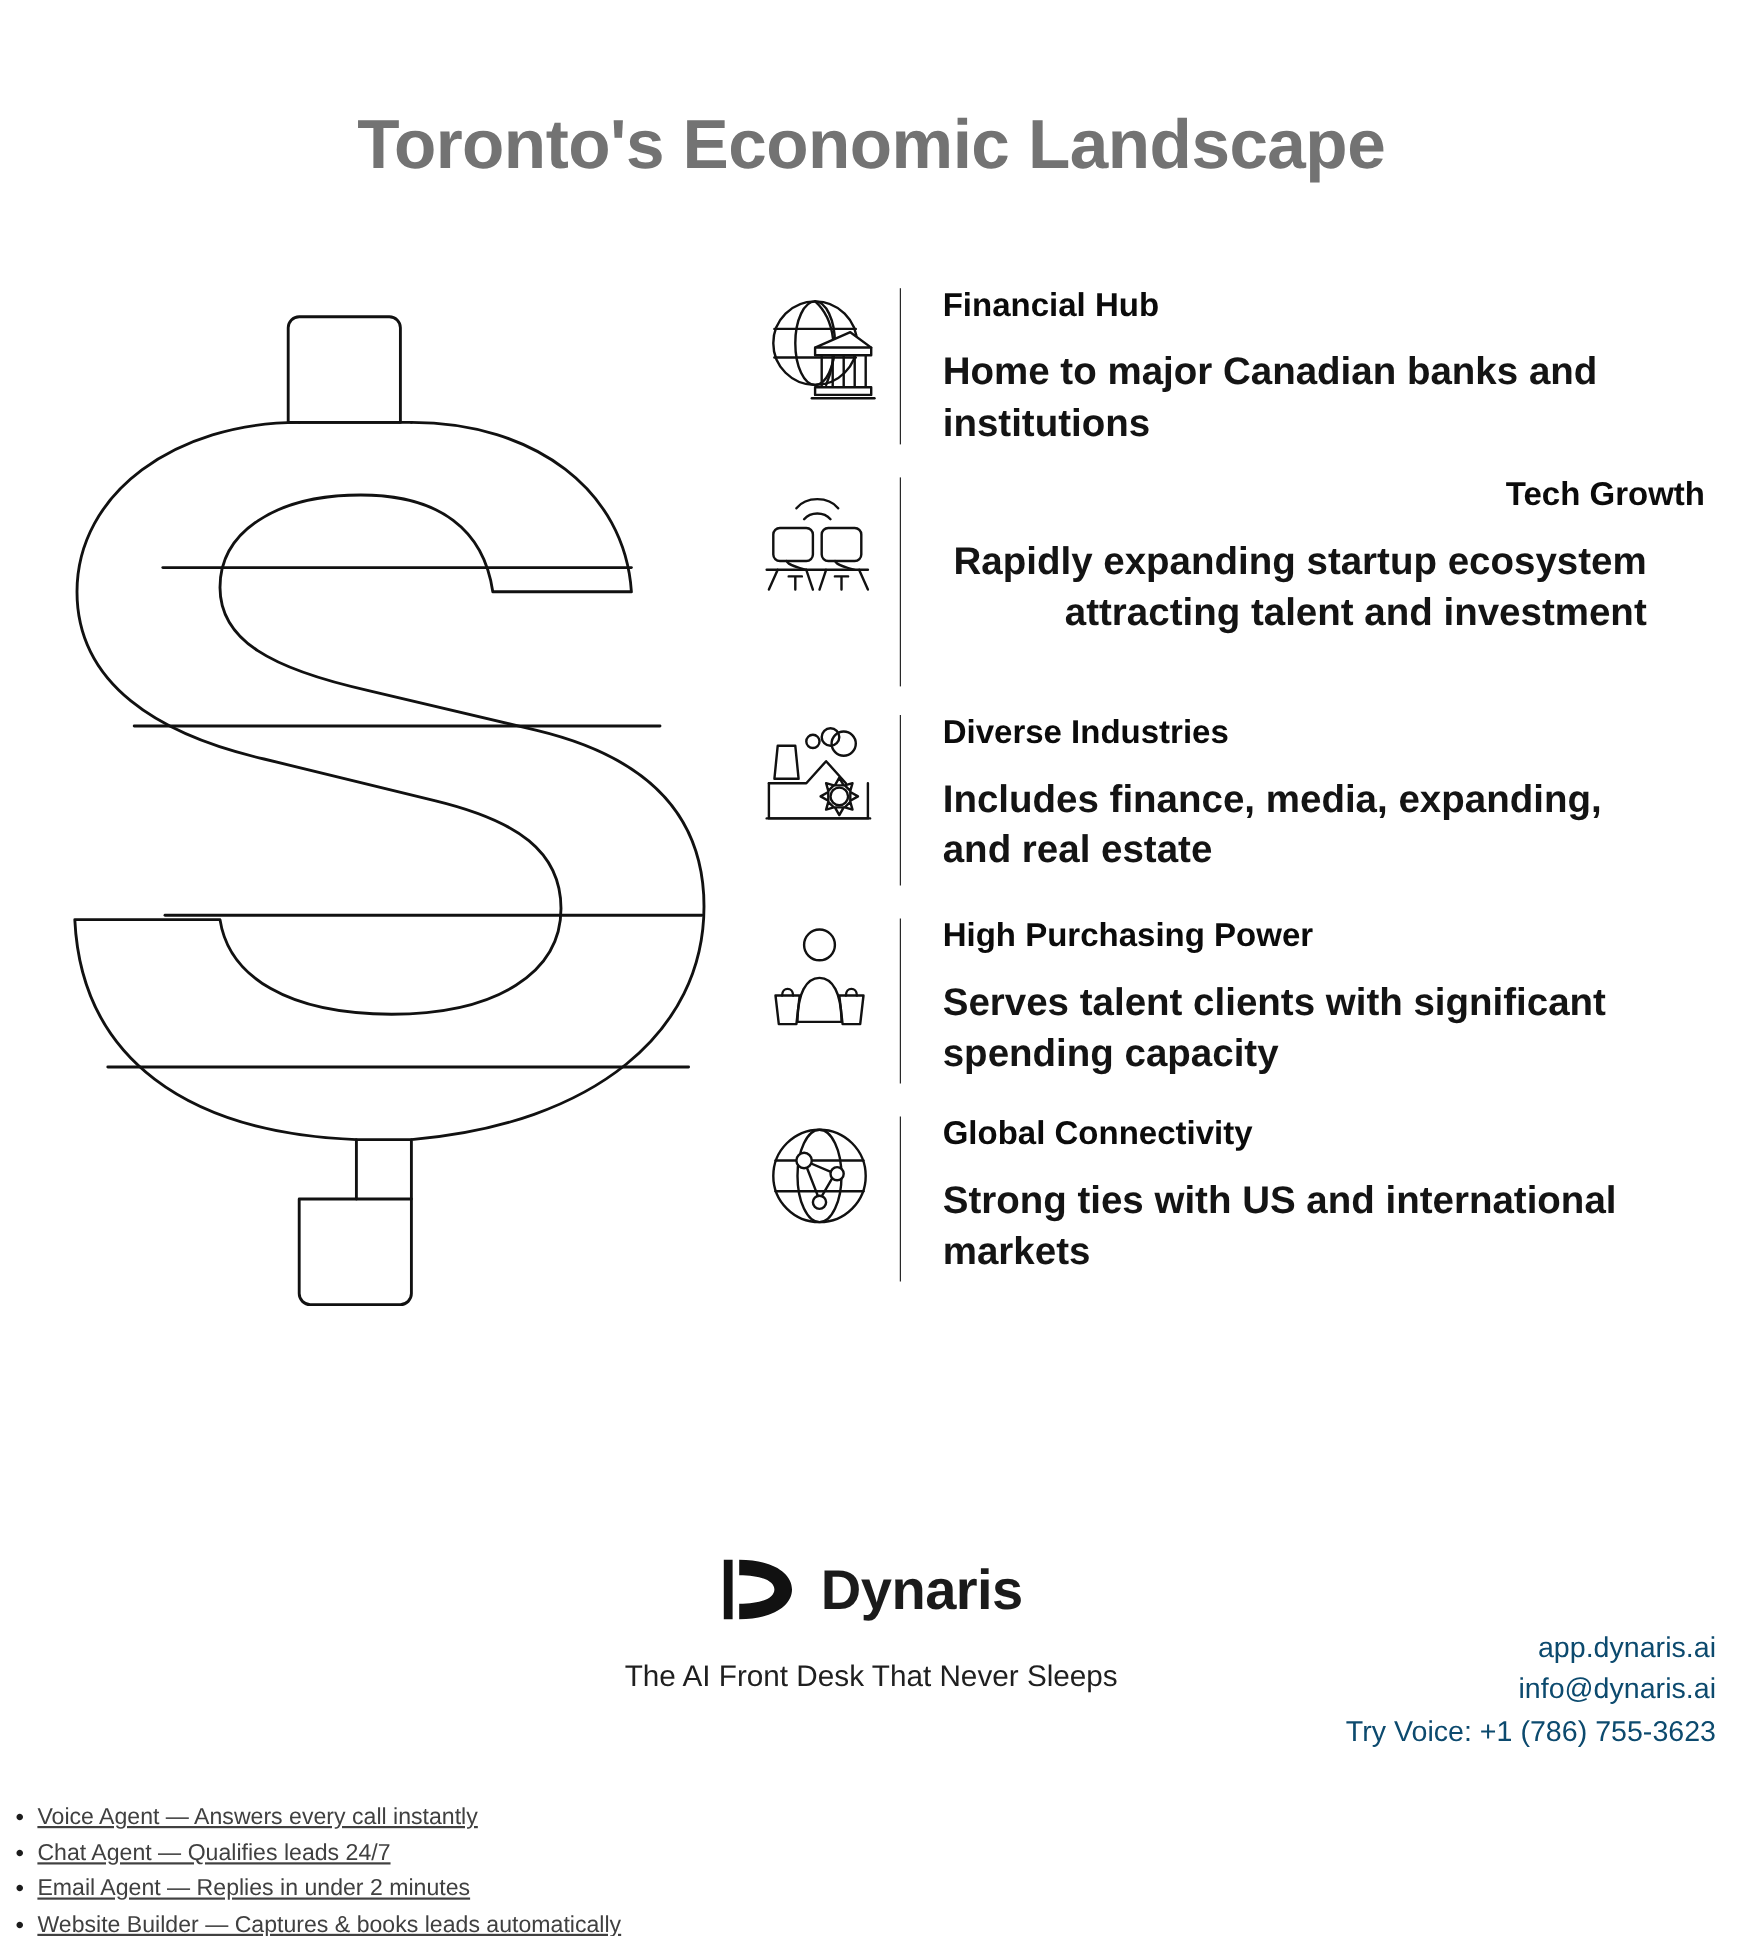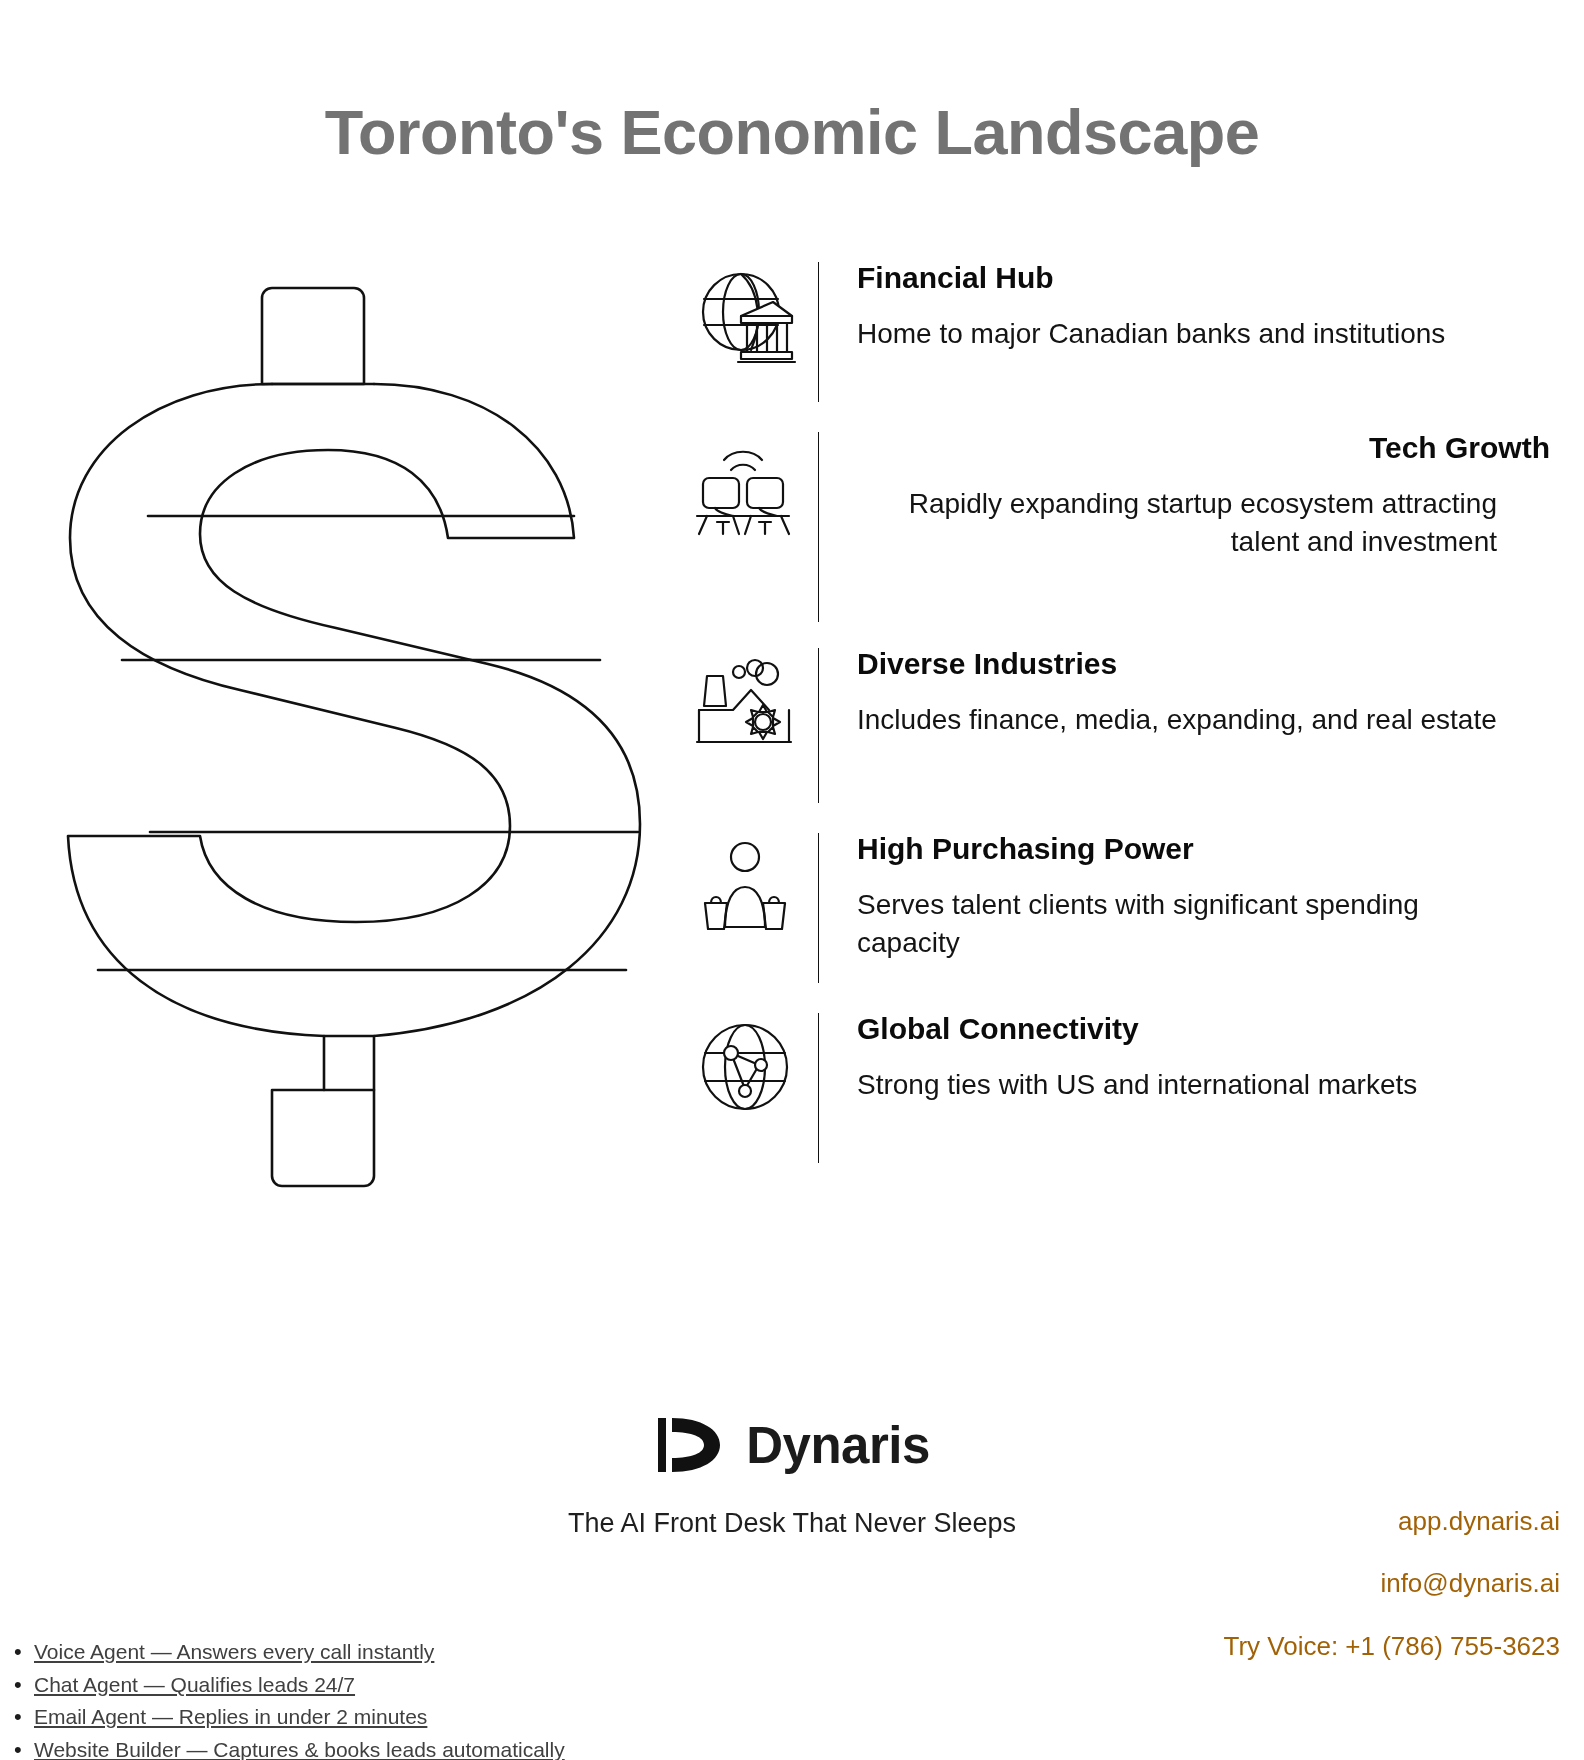--- a/index.html
+++ b/index.html
@@ -72,8 +72,8 @@
     margin-bottom: 20px;
   }
   .feature-desc {
-    font-size: 28px;
-    font-weight: 400;
+    font-size: 35px;
+    font-weight: 700;
     color: #141414;
     line-height: 1.33;
     max-width: 640px;

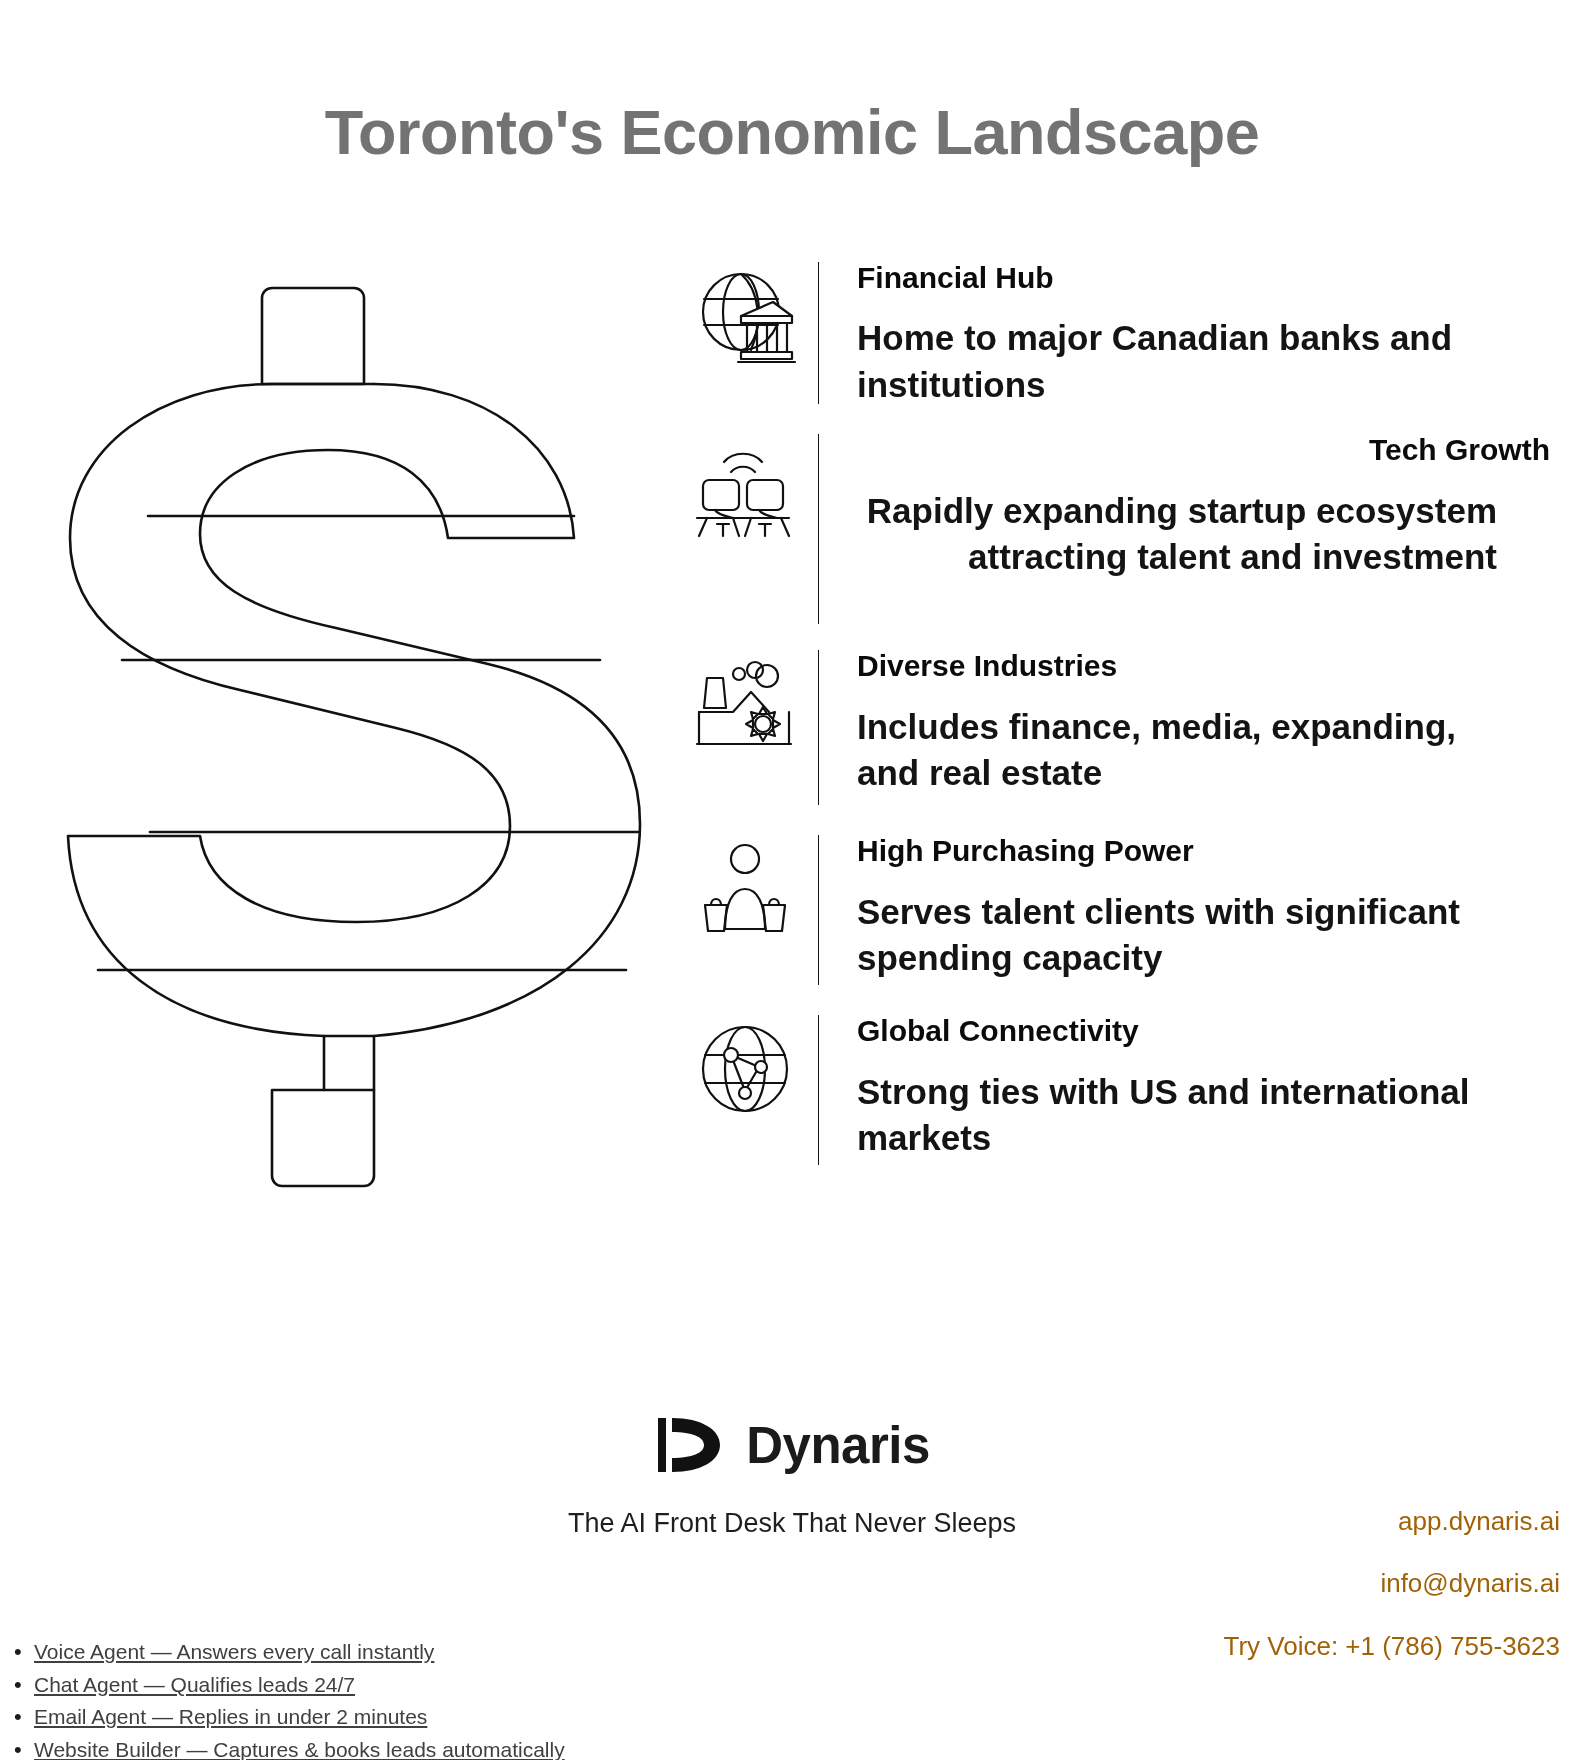--- a/index.html
+++ b/index.html
@@ -152,10 +152,9 @@
   }
   .footer-contact div {
     font-size: 26px;
-    color: #a16207;
+    color: #0c4a6e;
     line-height: 1.48;
     white-space: nowrap;
-    margin-top: 24px;
   }
 </style>
 </head>

